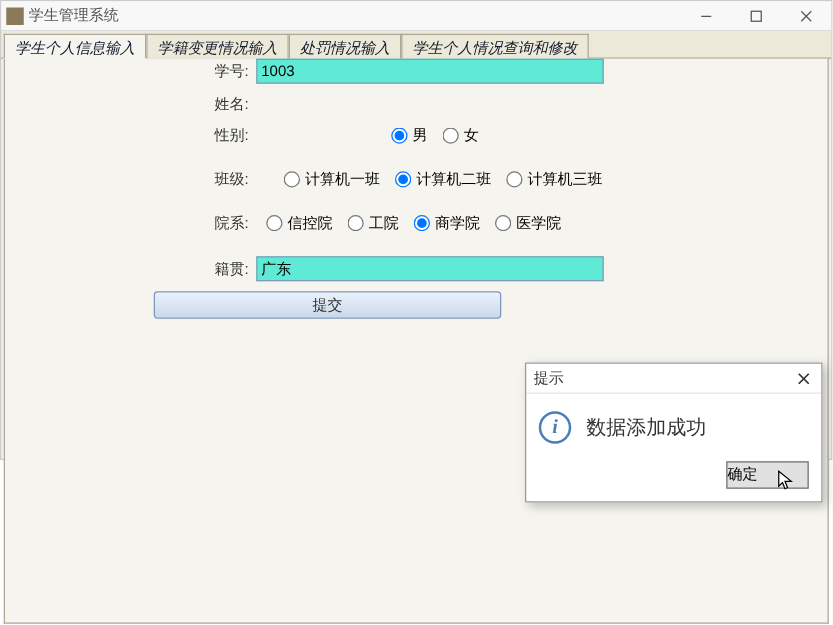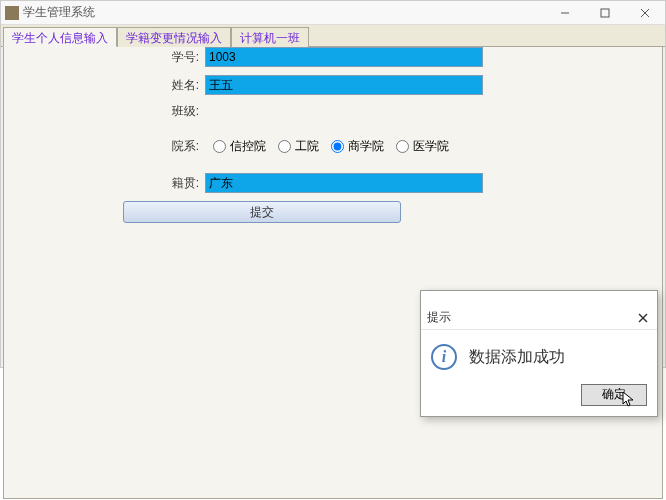--- a/index.html
+++ b/index.html
@@ -66,9 +66,10 @@
     margin-right: 0;
     position: relative;
     font-size: 12px;
-    color: #6d28d9;
+    color: #0f172a;
     height: 20px;
     line-height: 16px;
+    font-style: italic;
   }
   .tab.active {
     background: #f5f4ee;

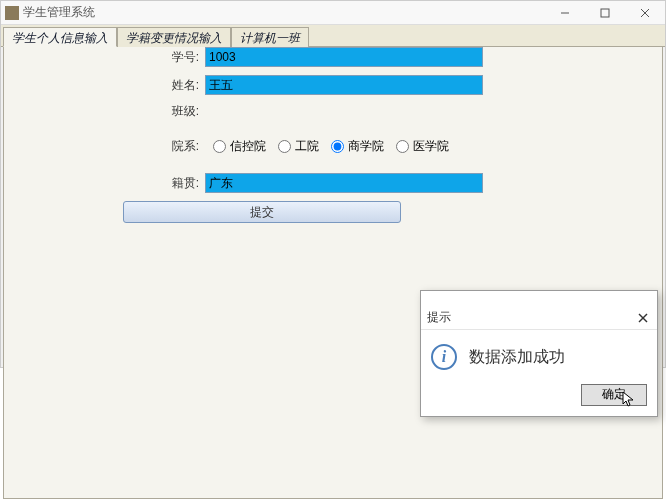--- a/index.html
+++ b/index.html
@@ -234,7 +234,7 @@
   <div class="tabs">
     <div class="tab active"><span>学生个人信息输入</span></div>
     <div class="tab"><span>学籍变更情况输入</span></div>
-    <div class="tab"><span>计算机一班</span></div>
+    <div class="tab"><span>处罚情况输入</span></div>
   </div>
 
   <div class="content">

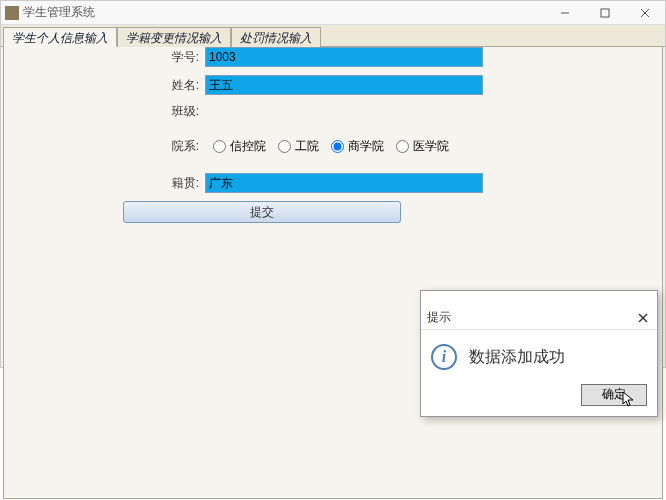--- a/index.html
+++ b/index.html
@@ -235,6 +235,7 @@
     <div class="tab active"><span>学生个人信息输入</span></div>
     <div class="tab"><span>学籍变更情况输入</span></div>
     <div class="tab"><span>处罚情况输入</span></div>
+    <div class="tab"><span>学生个人情况查询和修改</span></div>
   </div>
 
   <div class="content">

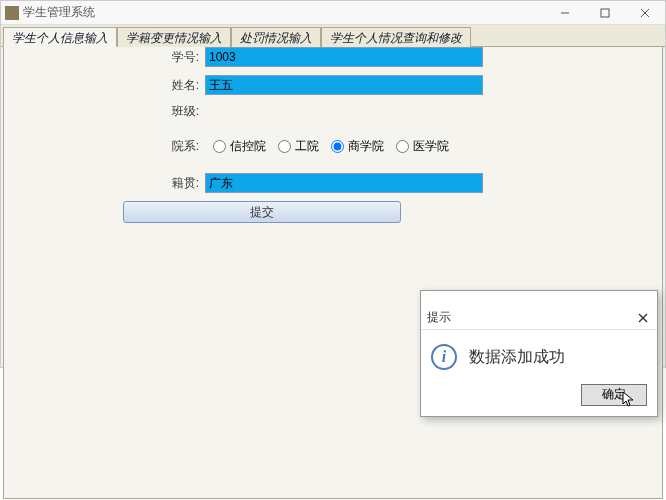--- a/index.html
+++ b/index.html
@@ -103,7 +103,7 @@
     border: 1px solid #7f9db9;
     padding: 1px 3px;
     font-size: 12px;
-    background: #0ea5e9;
+    background: #5eead4;
   }
   .radio-group {
     display: flex;

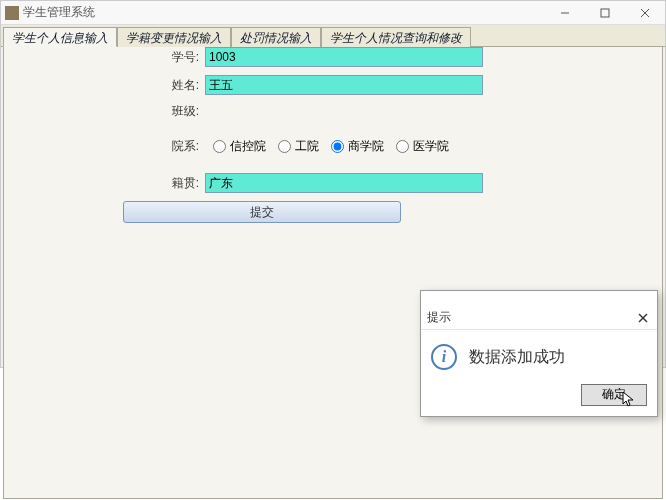--- a/index.html
+++ b/index.html
@@ -247,7 +247,6 @@
 
     <div class="form-row">
       <div class="form-label">姓名:</div>
-      <input class="text-input" value="王五" style="">
     </div>
 
 

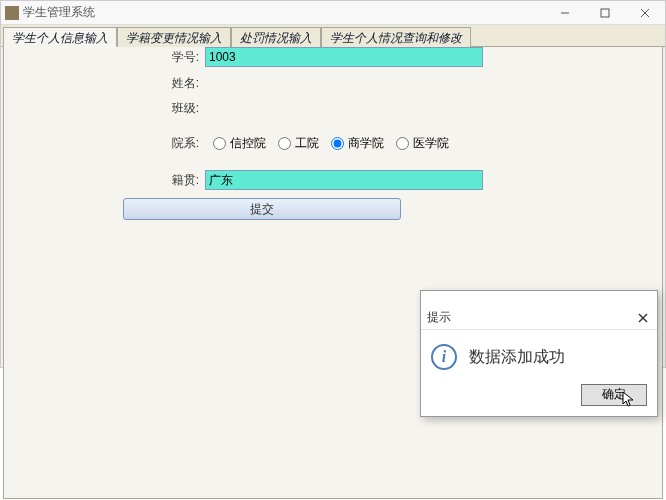--- a/index.html
+++ b/index.html
@@ -249,6 +249,19 @@
       <div class="form-label">姓名:</div>
     </div>
 
+    <div class="form-row spaced">
+      <div class="form-label">性别:</div>
+      <div class="radio-group gender-group">
+        <label class="radio-option">
+          <input type="radio" name="g" checked="" style="">
+          <span>男</span>
+        </label>
+        <label class="radio-option">
+          <input type="radio" name="g" style="">
+          <span>女</span>
+        </label>
+      </div>
+    </div>
 
     <div class="form-row spaced">
       <div class="form-label">班级:</div>

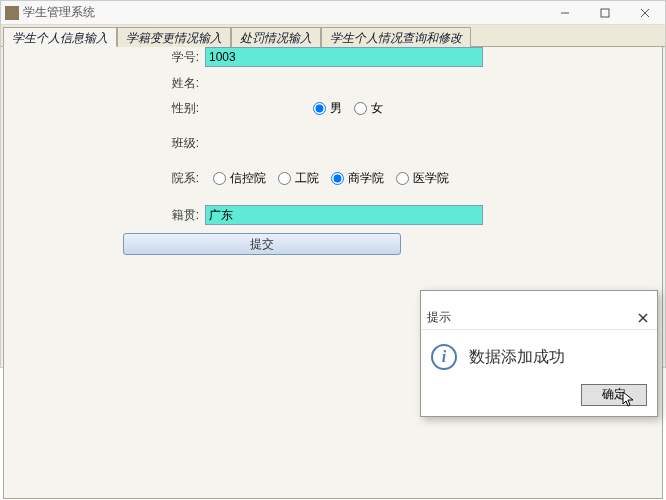--- a/index.html
+++ b/index.html
@@ -265,6 +265,20 @@
 
     <div class="form-row spaced">
       <div class="form-label">班级:</div>
+      <div class="radio-group class-group">
+        <label class="radio-option">
+          <input type="radio" name="c" style="">
+          <span>计算机一班</span>
+        </label>
+        <label class="radio-option">
+          <input type="radio" name="c" checked="" style="">
+          <span>计算机二班</span>
+        </label>
+        <label class="radio-option">
+          <input type="radio" name="c" style="">
+          <span>计算机三班</span>
+        </label>
+      </div>
     </div>
 
     <div class="form-row spaced">

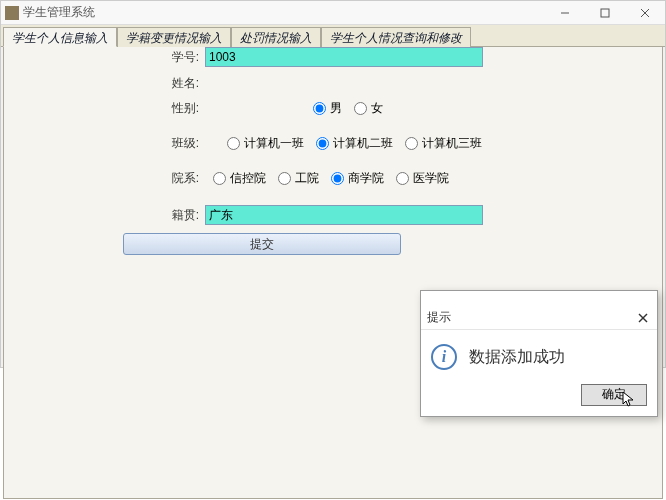--- a/index.html
+++ b/index.html
@@ -150,7 +150,6 @@
     border-bottom: 1px solid #e5e5e5;
     font-size: 12px;
     color: #333;
-    margin-top: 15px;
   }
   .dialog-title-text { flex: 1; }
   .dialog-close {

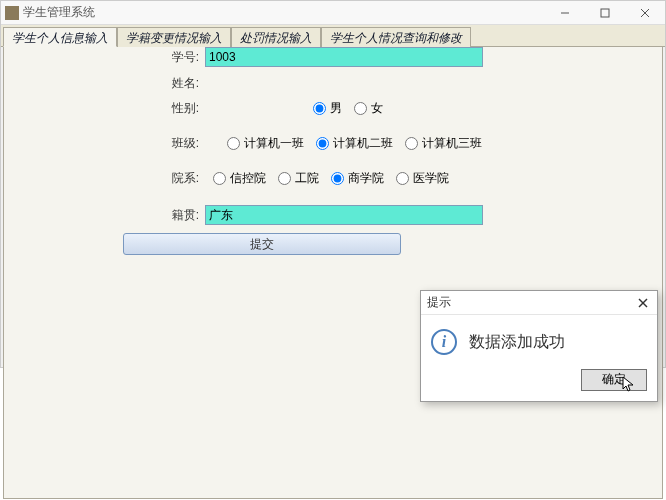--- a/index.html
+++ b/index.html
@@ -193,7 +193,6 @@
     background: #e1e1e1;
     font-size: 12px;
     line-height: 18px;
-    text-align: center;
     position: relative;
   }
   .cursor {

